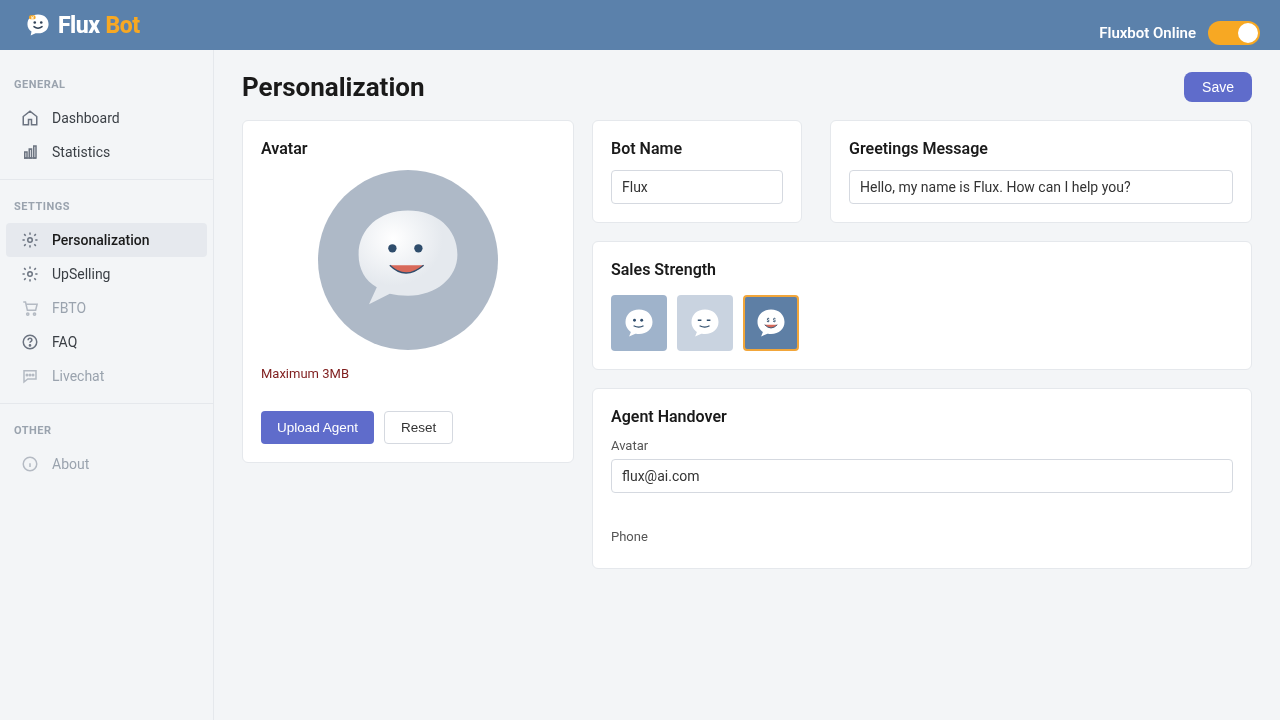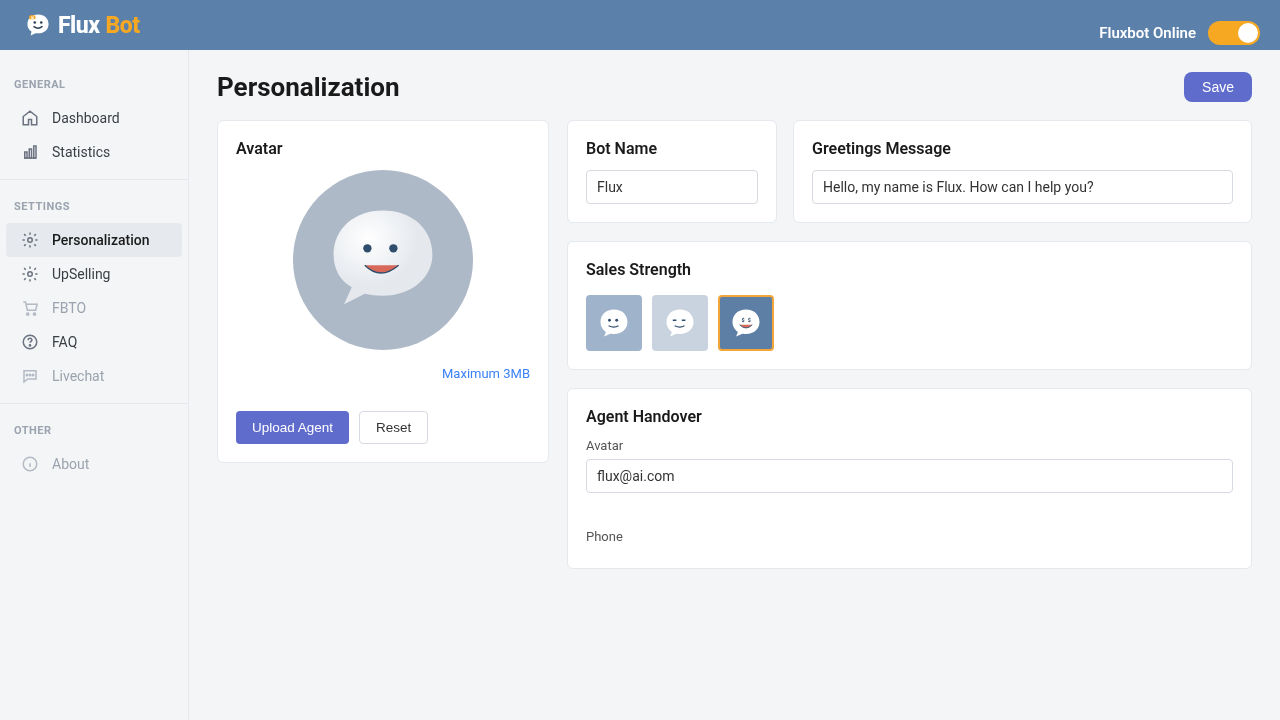--- a/index.html
+++ b/index.html
@@ -47,7 +47,7 @@
   }
   .layout { display: flex; height: calc(720px - 50px); }
   .sidebar {
-    width: 189px;
+    width: 214px;
     background: #F3F5F7;
     border-right: 1px solid #E5E8EC;
     padding-top: 18px;

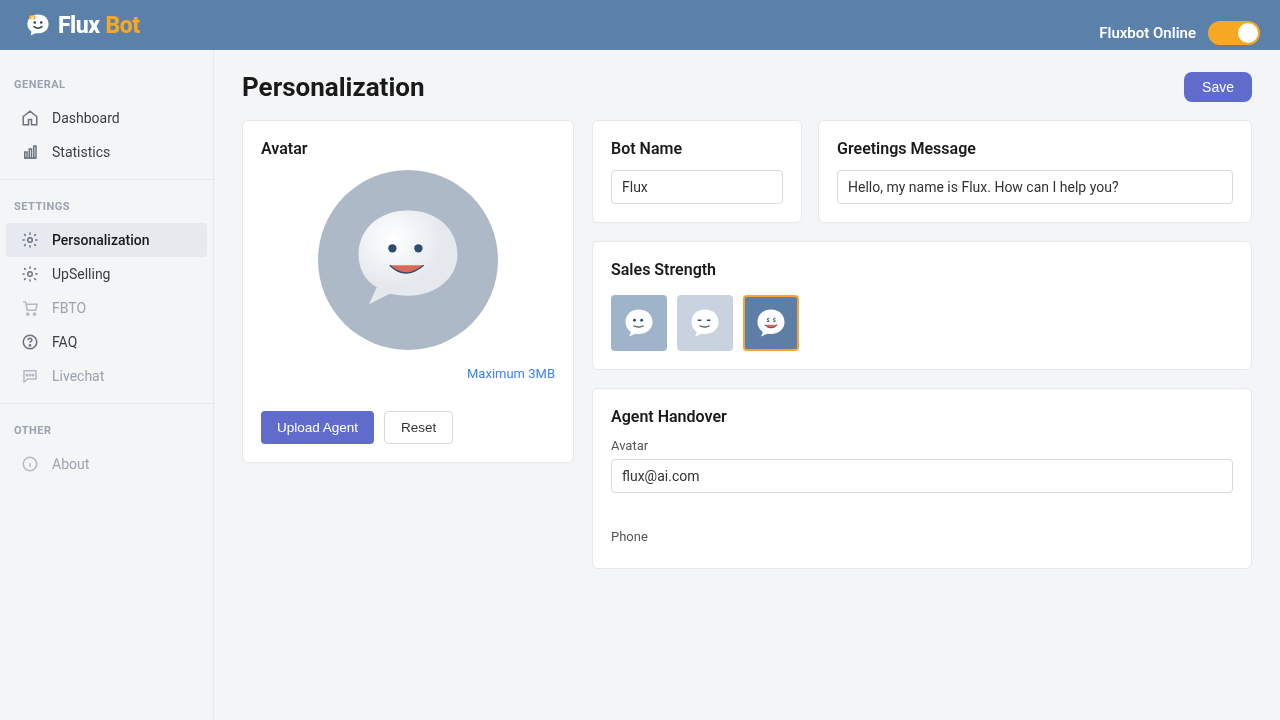--- a/index.html
+++ b/index.html
@@ -99,7 +99,7 @@
     align-items: start;
   }
   .col-right { display:flex; flex-direction:column; gap:18px; }
-  .row-two { display:flex; gap:16px; }
+  .row-two { display:flex; gap:28px; }
   .row-two .card { flex:1; }
   .card {
     background:#fff;

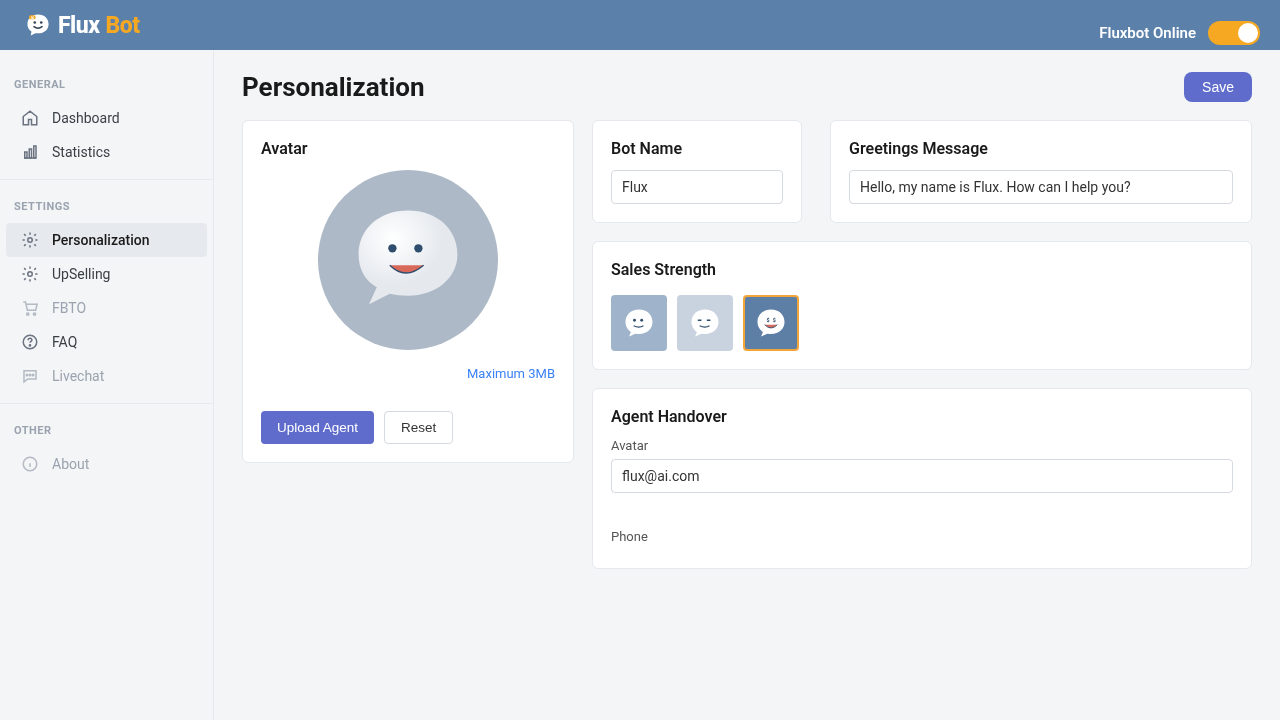--- a/index.html
+++ b/index.html
@@ -114,7 +114,7 @@
     margin: 8px auto 16px auto;
     display:flex; align-items:center; justify-content:center;
   }
-  .avatar-card .caption { font-size:13px; color:#3b82f6; margin-bottom: 30px; text-align: right; }
+  .avatar-card .caption { font-size:13px; color:#7f1d1d; margin-bottom: 30px; }
   .btn-primary {
     background:#5F6CCB; color:#fff; border:none; border-radius:4px;
     padding:8px 16px; font-size:13.5px; cursor:pointer;

